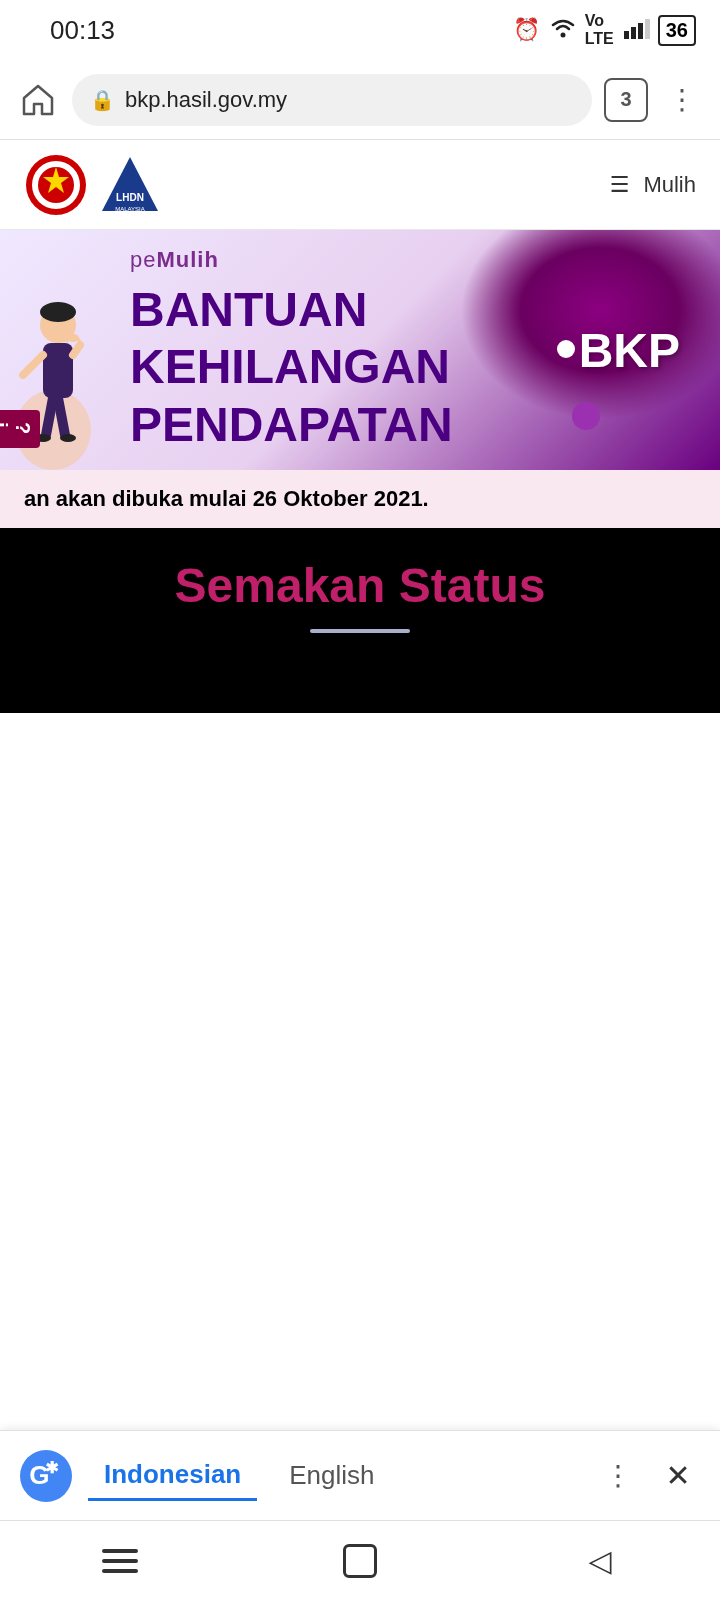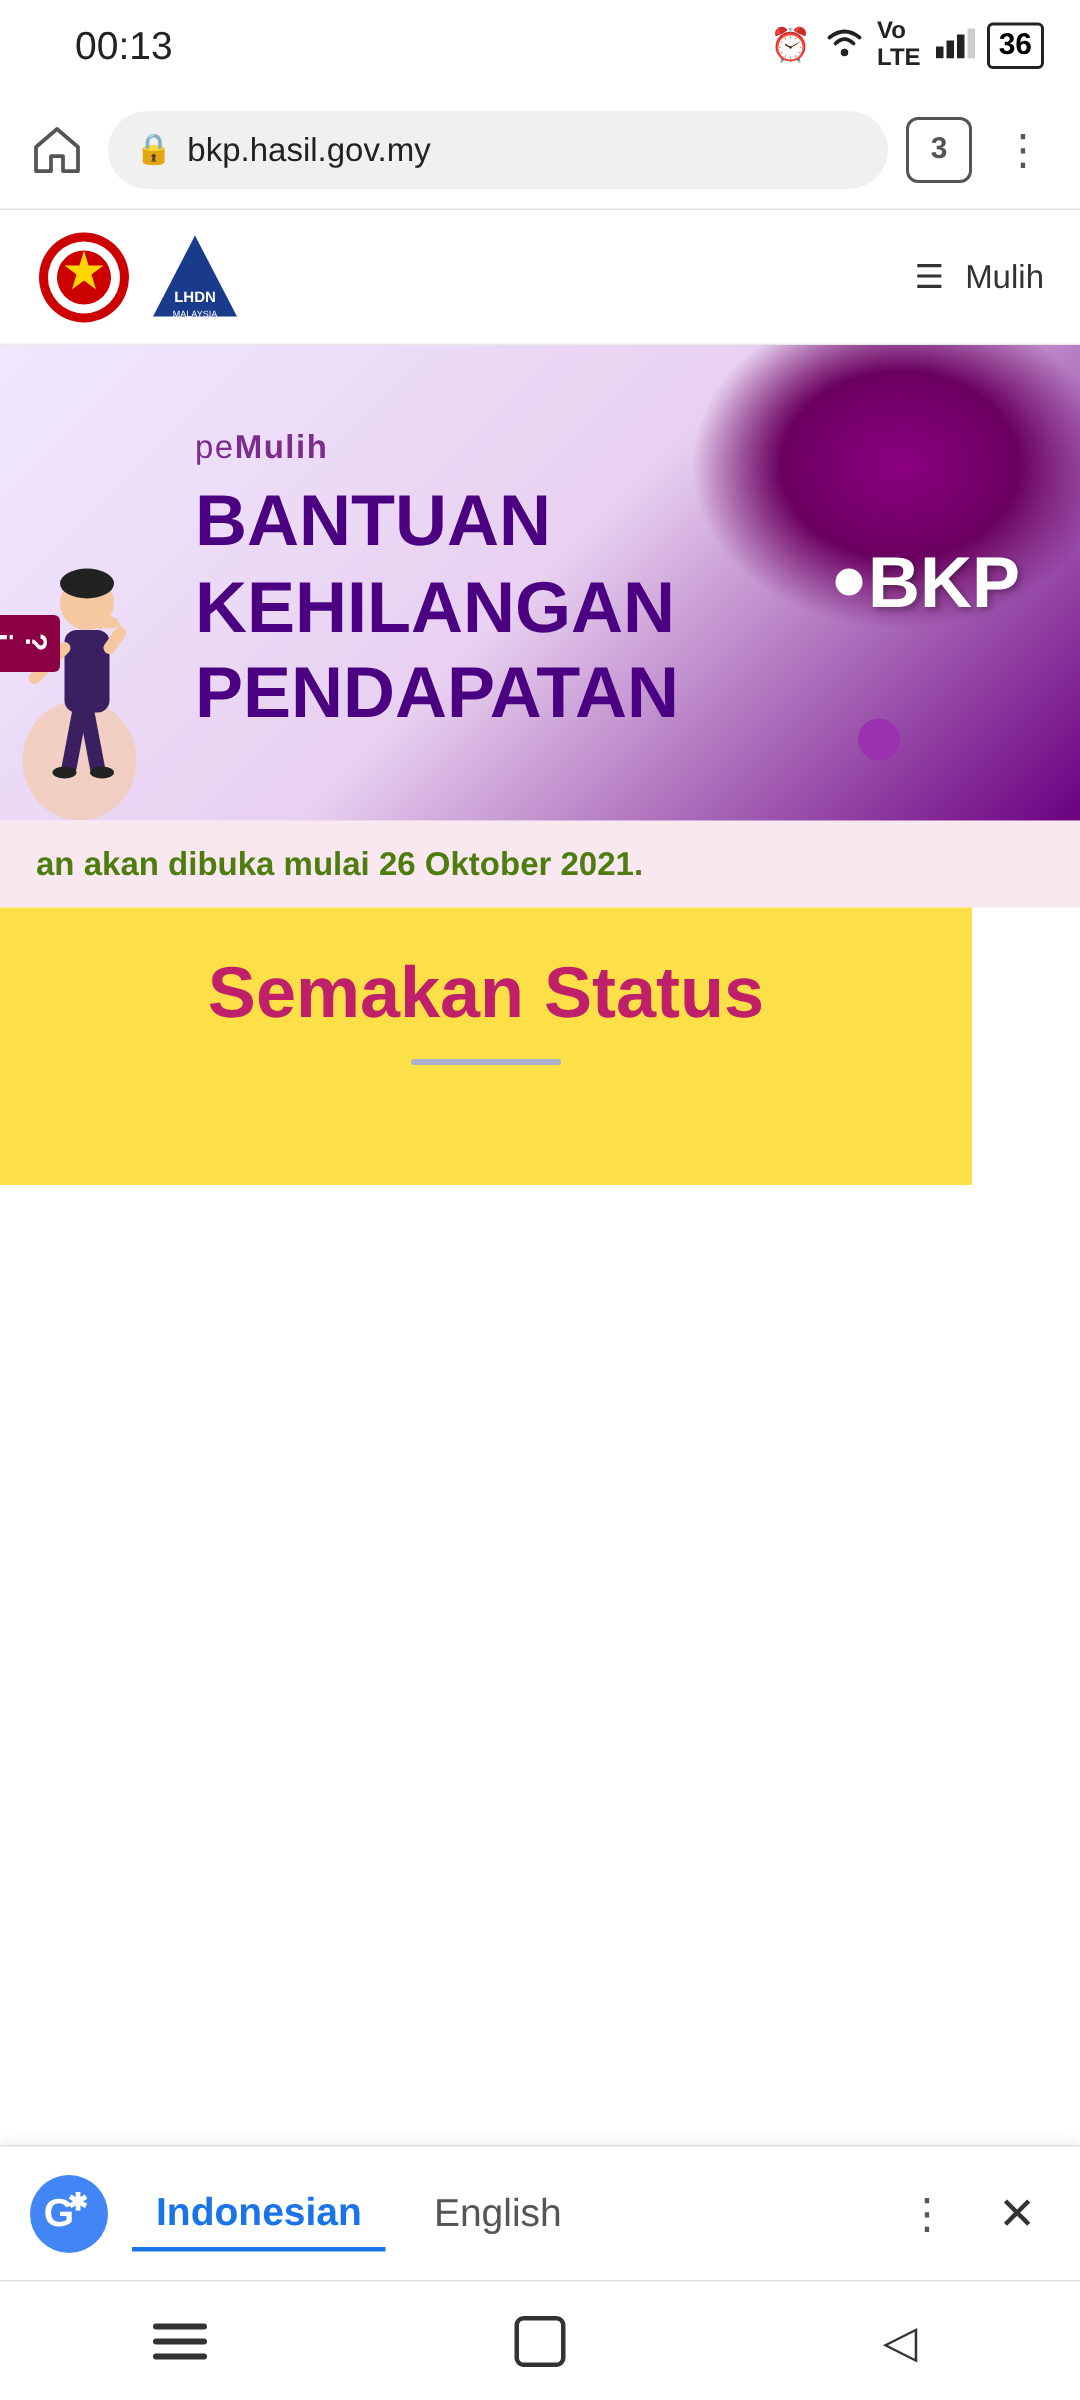--- a/index.html
+++ b/index.html
@@ -131,7 +131,7 @@
     
     .hero-banner {
       width: 720px;
-      height: 317px;
+      height: 240px;
       background: linear-gradient(135deg, #f0e8ff 0%, #e8d0f0 50%, #6a0080 100%);
       position: relative;
       overflow: hidden;

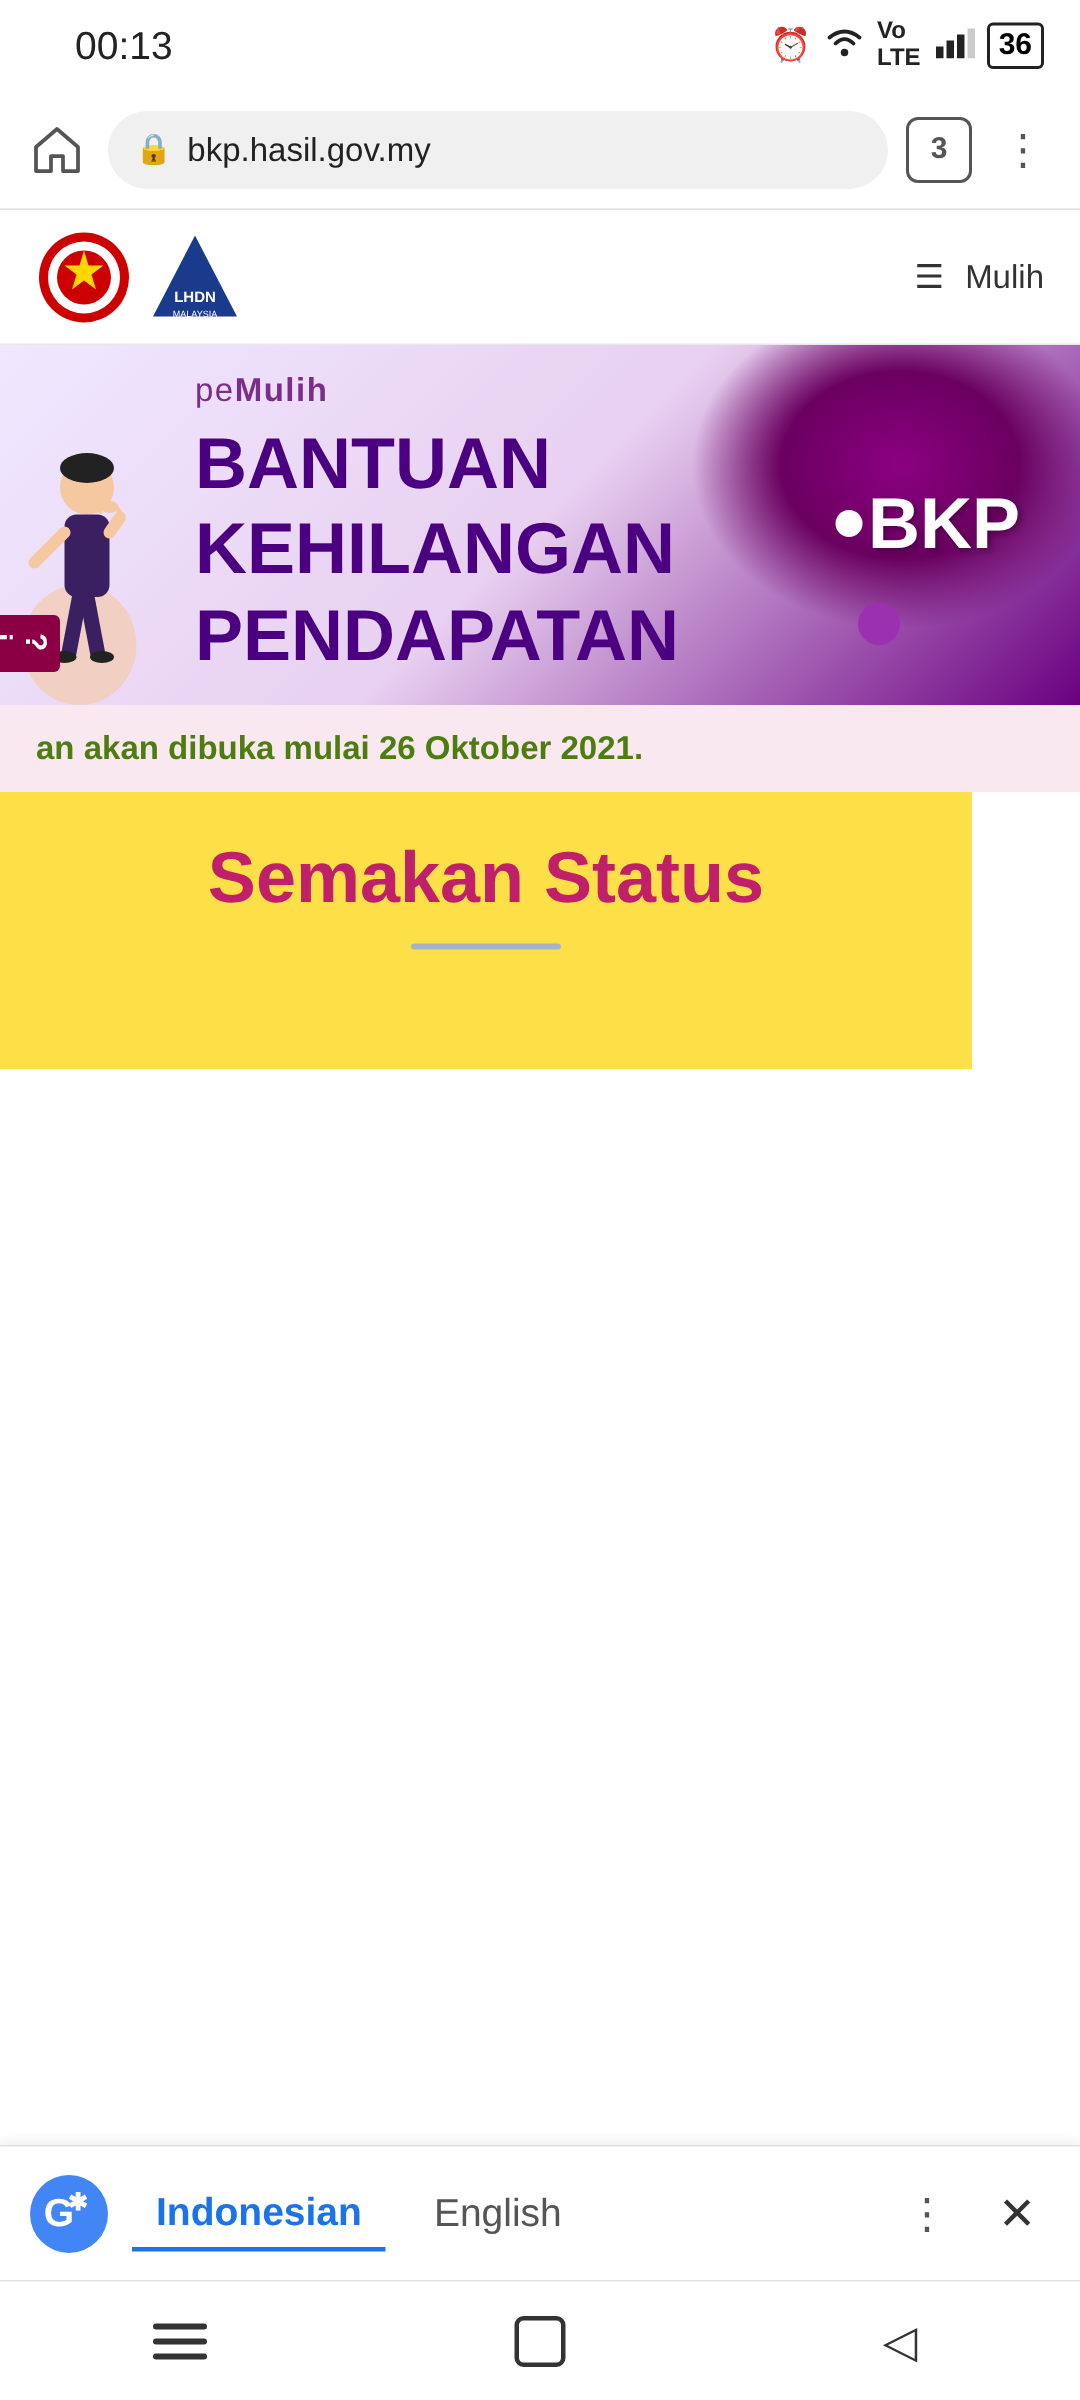--- a/index.html
+++ b/index.html
@@ -226,7 +226,7 @@
       background: #f9e8f0;
       padding: 16px 60px 16px 24px;
       font-size: 22px;
-      color: #4d7c0f;
+      color: #000000;
       font-weight: 600;
     }
 

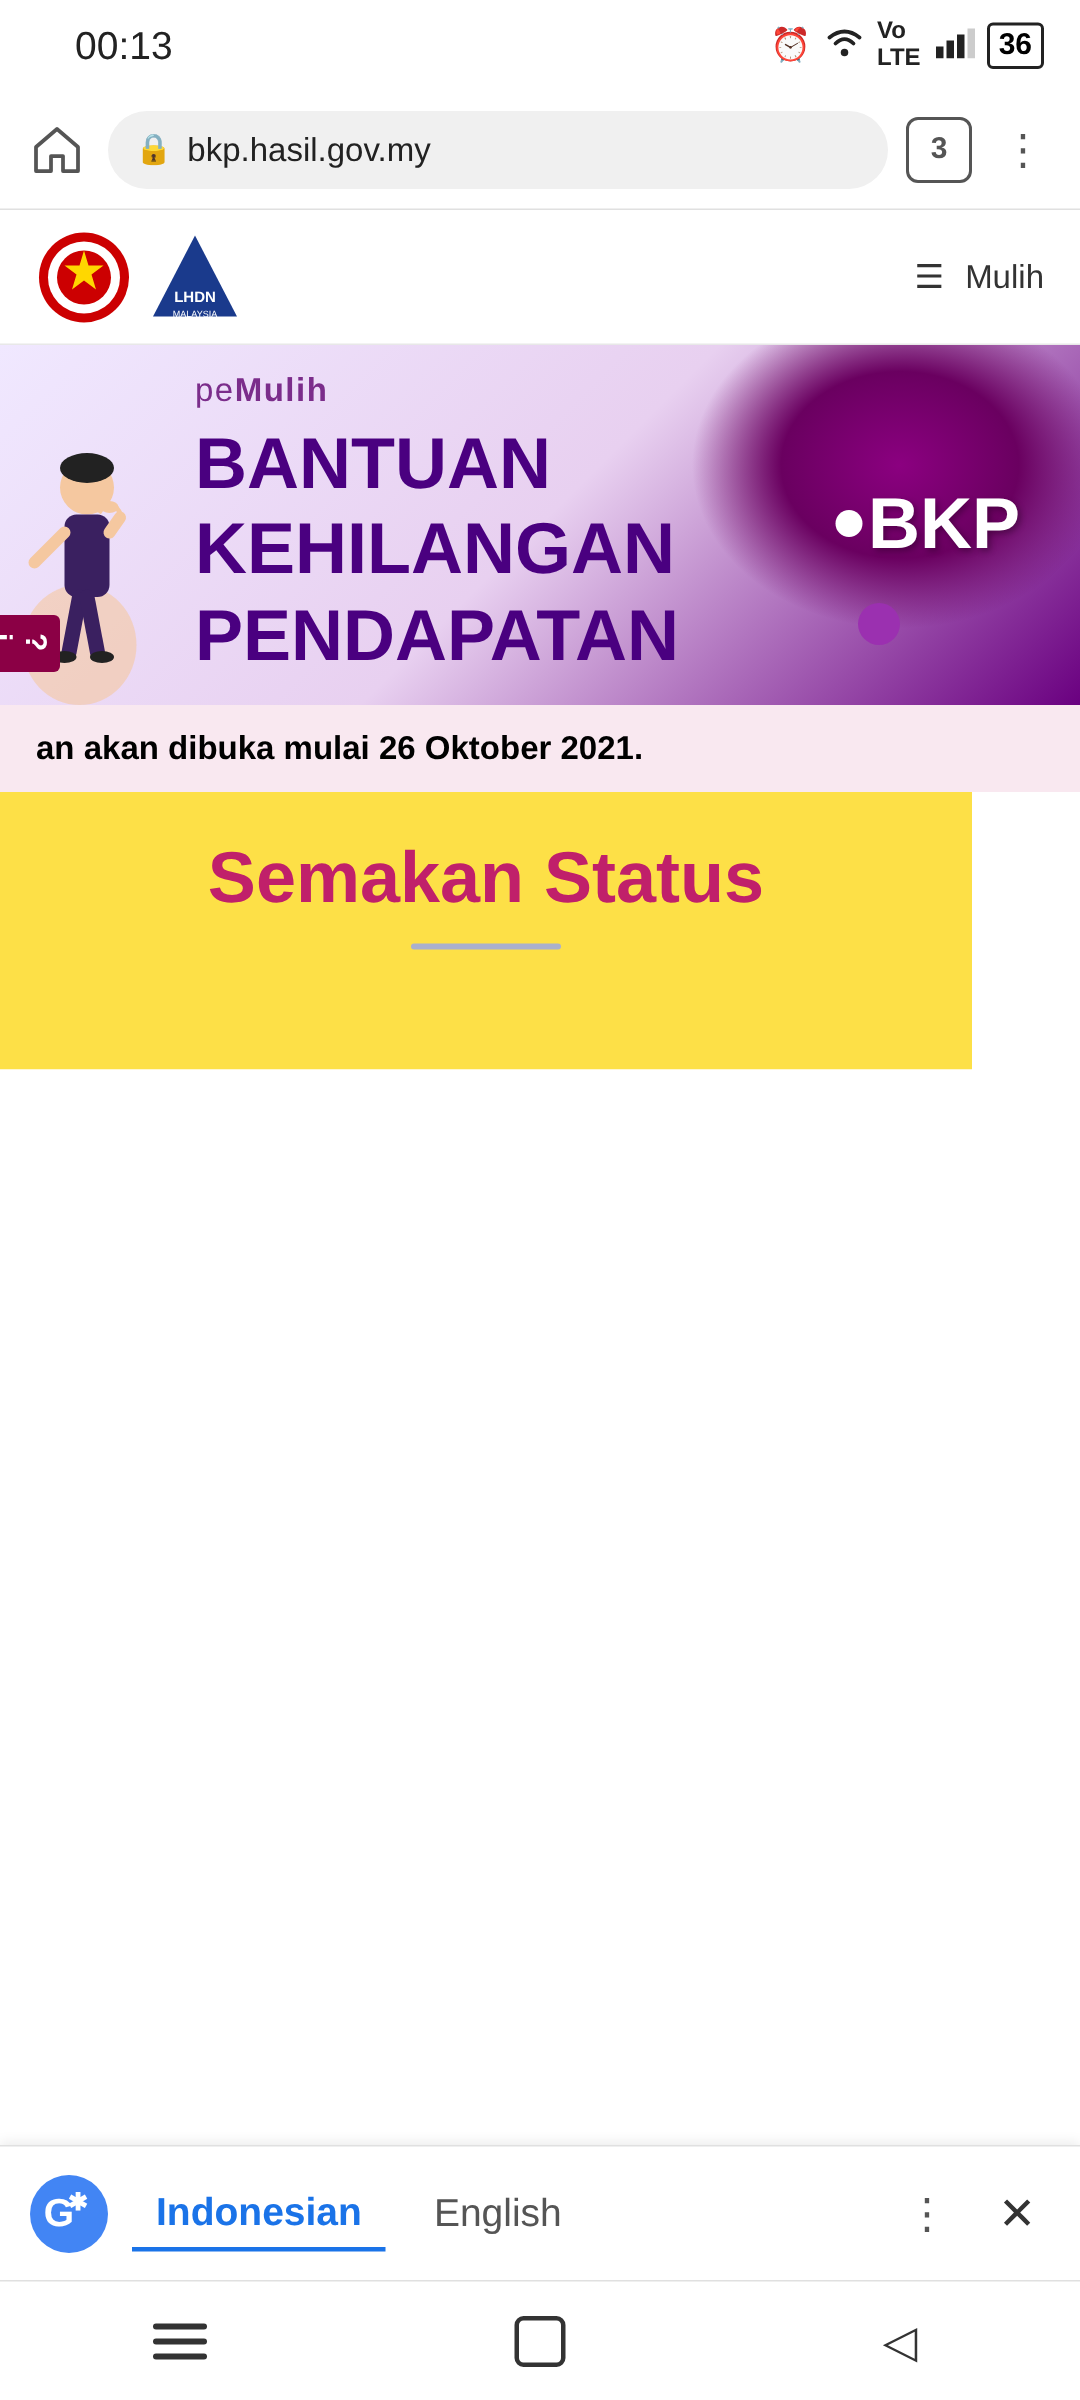--- a/index.html
+++ b/index.html
@@ -232,8 +232,8 @@
 
     
     .search-section {
-      width: 648px;
-      background: #fde047;
+      width: 720px;
+      background: #000000;
       padding: 30px 30px 50px;
       text-align: center;
     }

